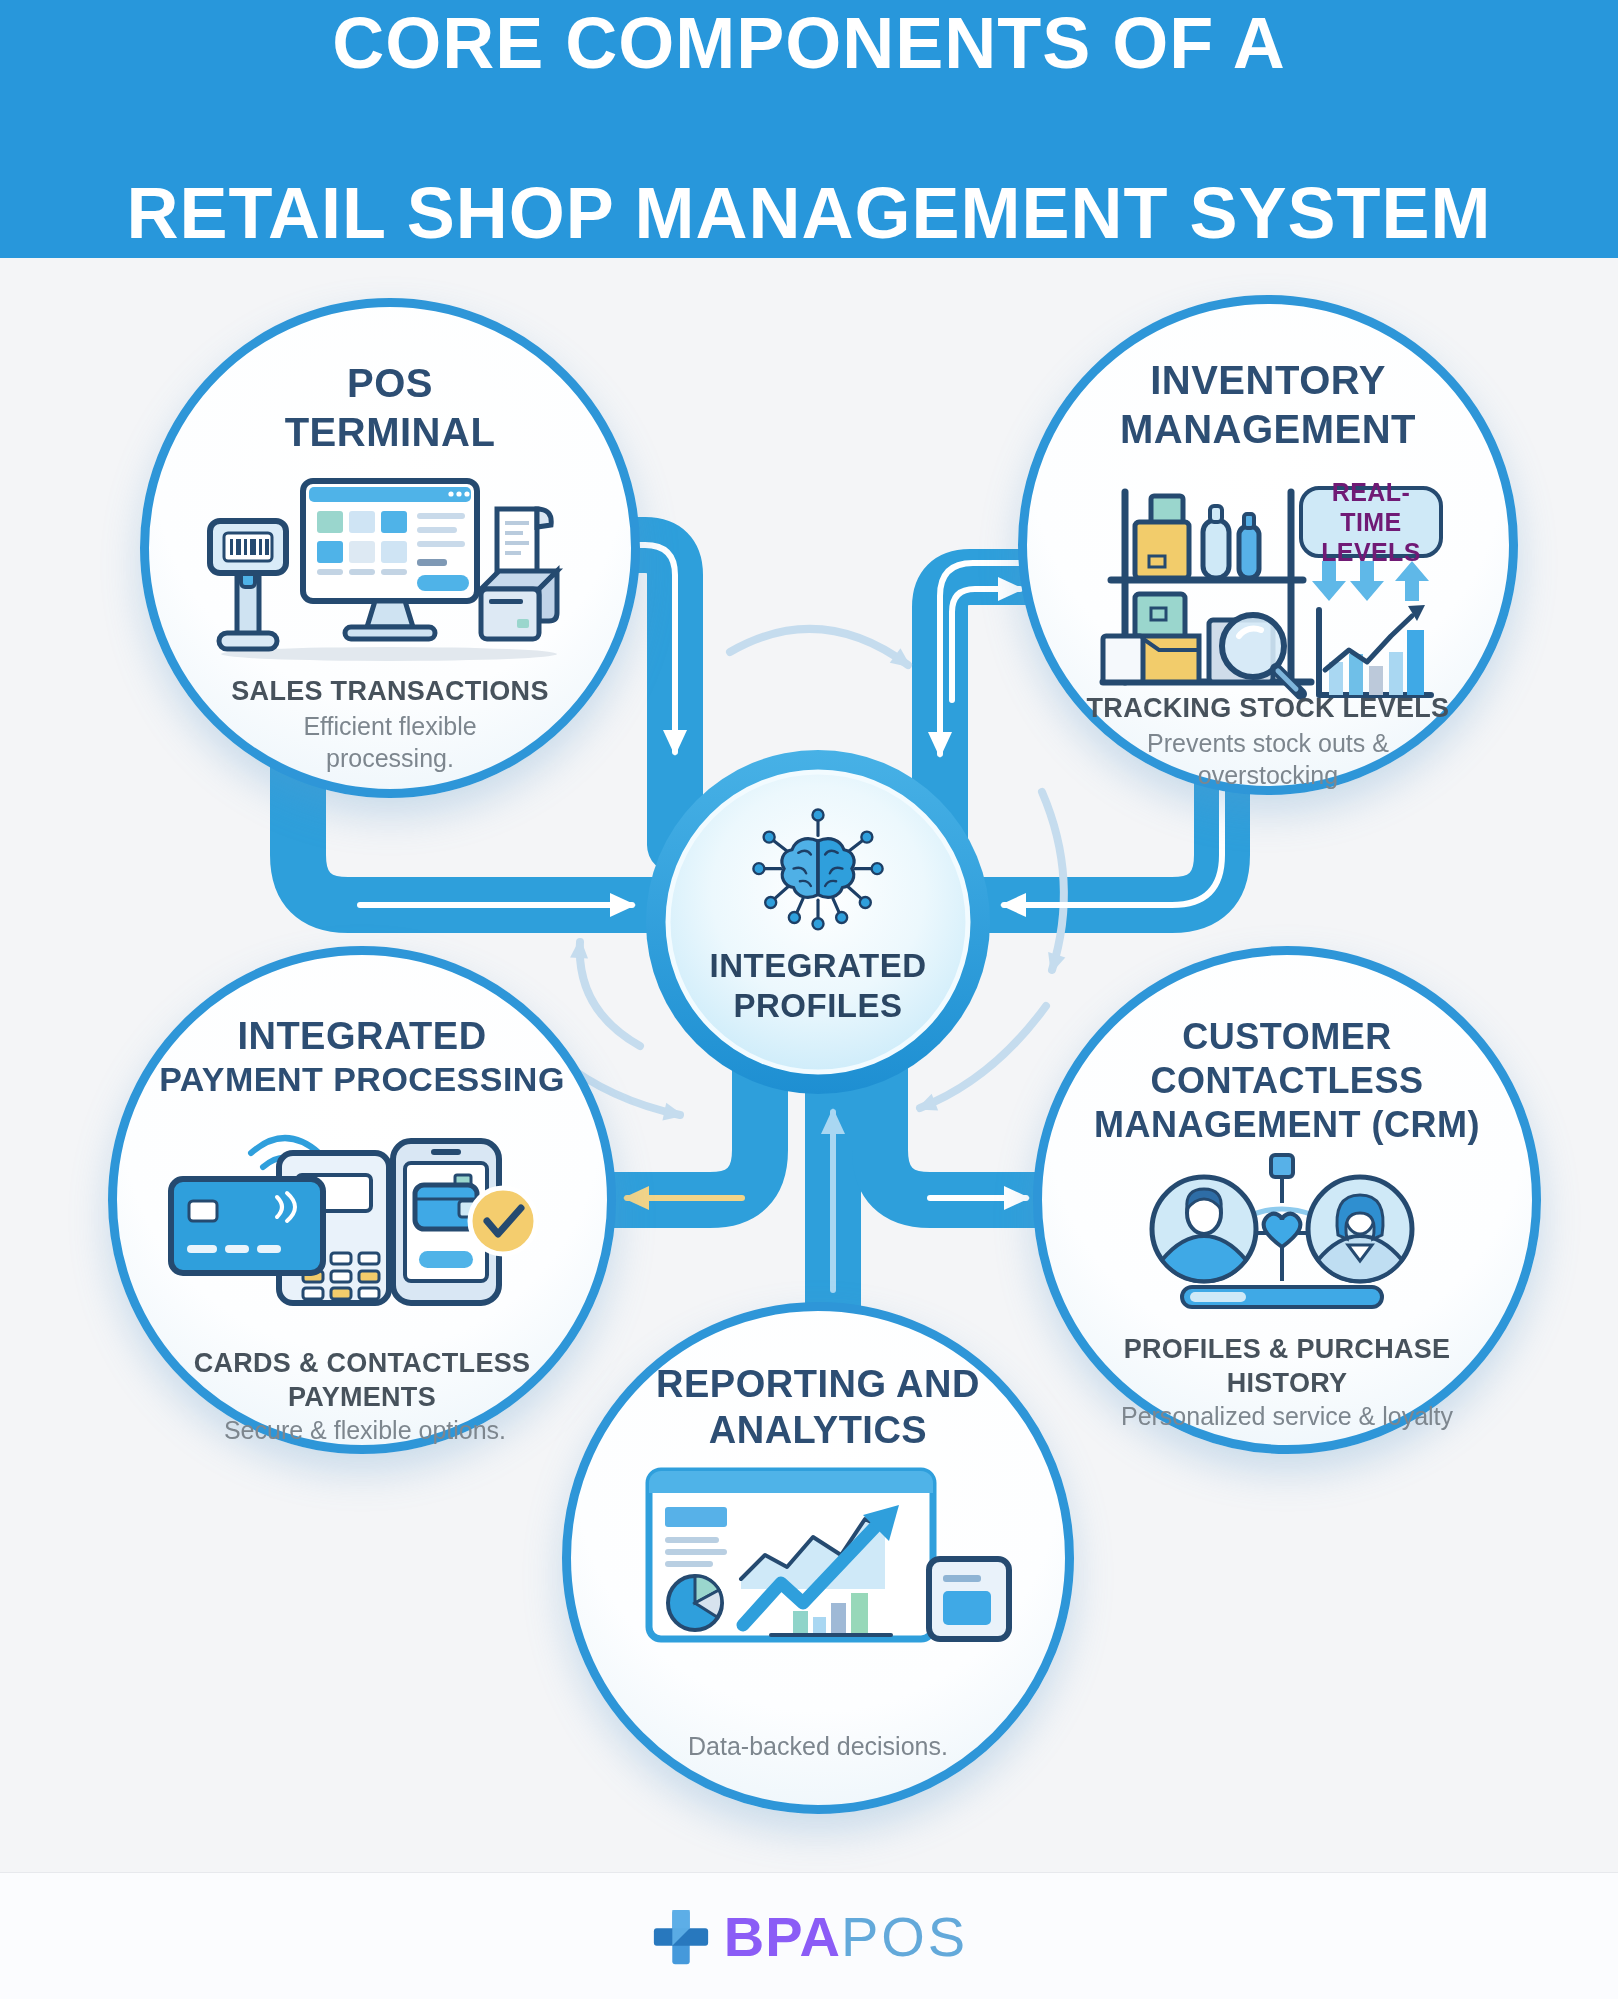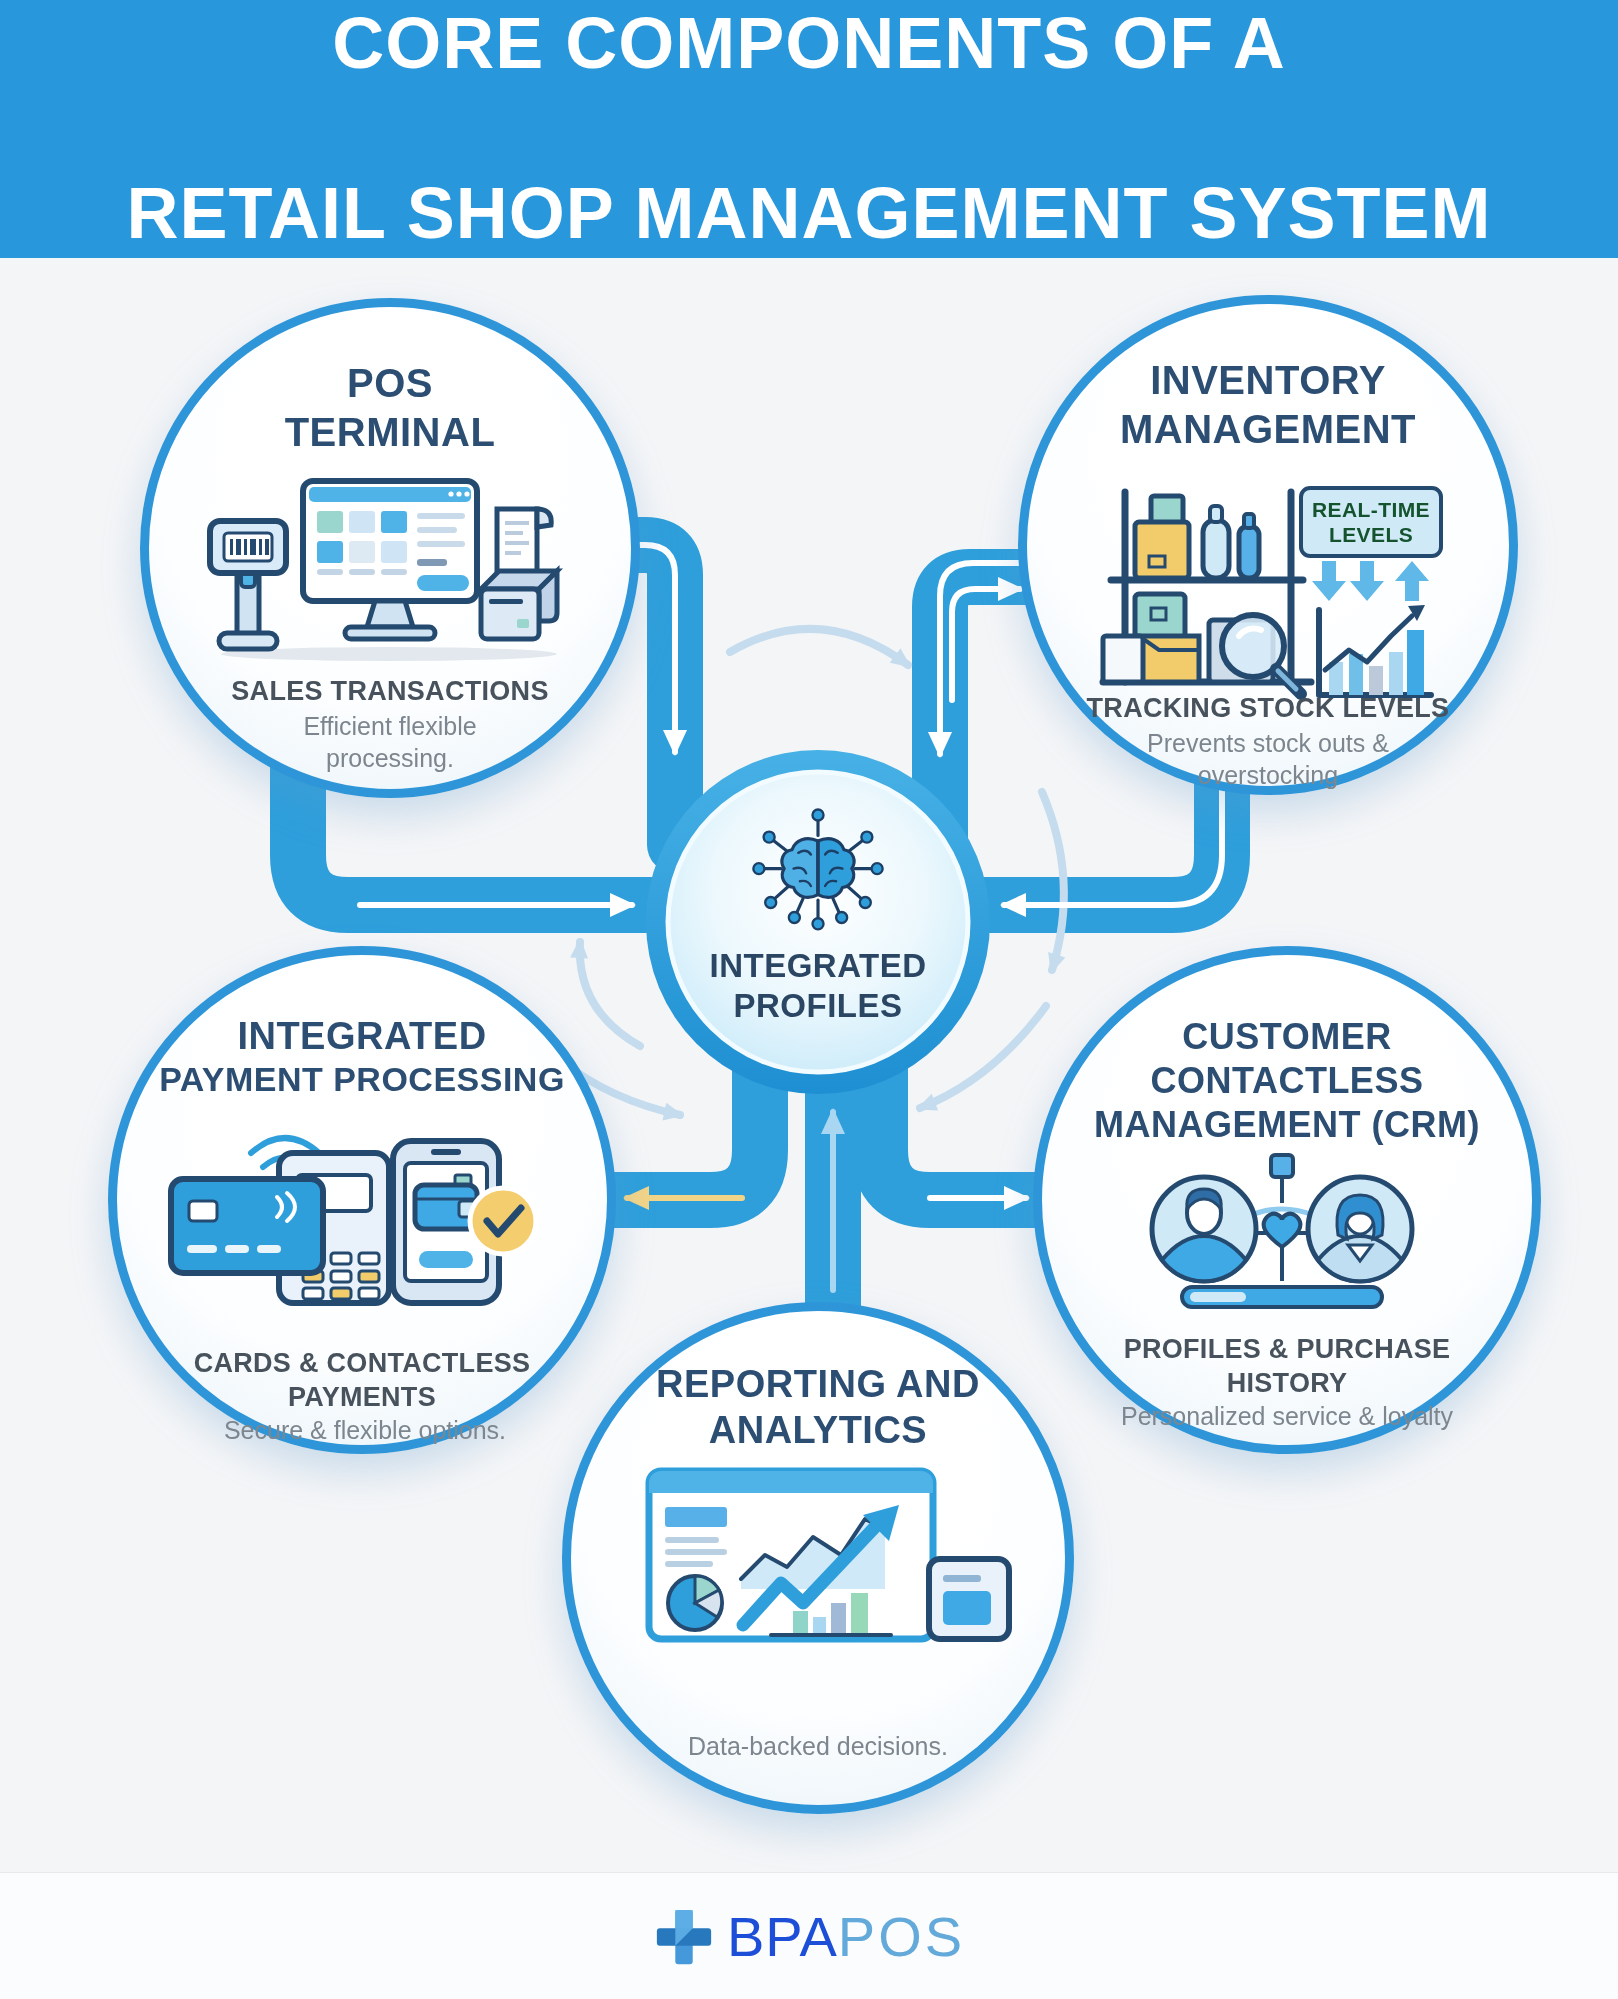--- a/index.html
+++ b/index.html
@@ -43,8 +43,8 @@
   .icon-wrap{position:absolute;}
   .badge{
     position:absolute;box-sizing:border-box;
-    background:#CFE9F7;border:4px solid #254A70;border-radius:11px;
-    color:#14532d;font-weight:bold;font-size:21px;line-height:1.2;text-align:center;
+    background:#CFE9F7;border:4px solid #254A70;border-radius:20px;
+    color:#701a75;font-weight:bold;font-size:25px;line-height:1.2;text-align:center;
     display:flex;flex-direction:column;justify-content:center;letter-spacing:.4px;
   }
   .badge span{display:block;}

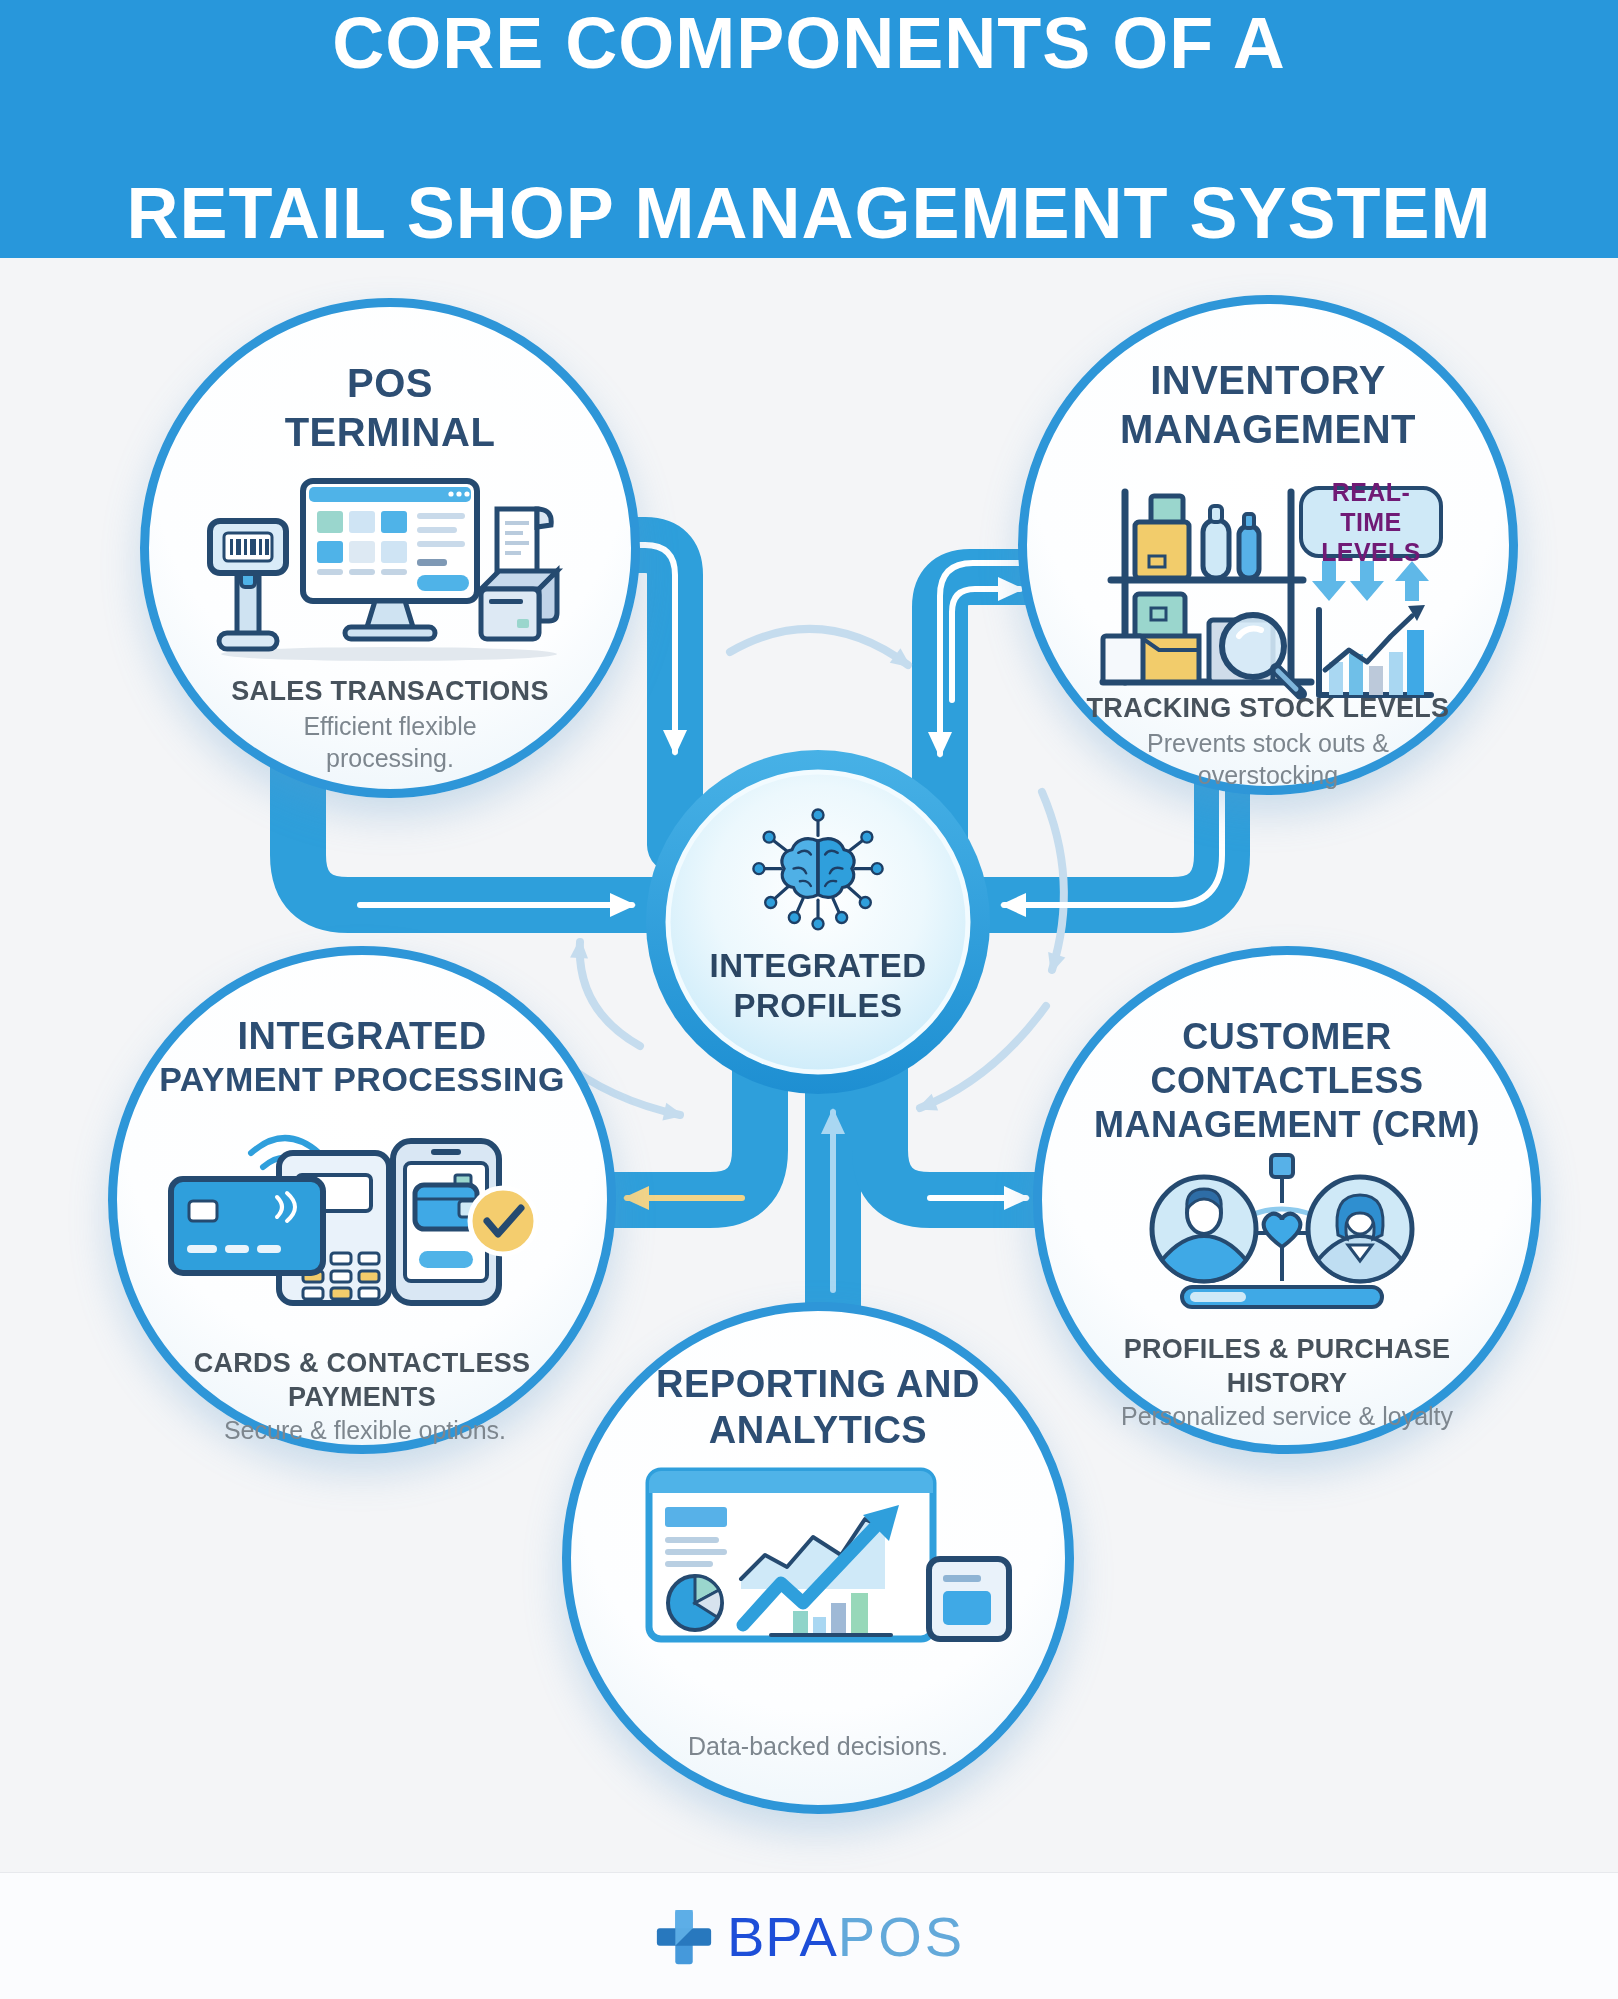--- a/index.html
+++ b/index.html
@@ -66,7 +66,7 @@
   }
   .logo-row{display:flex;align-items:center;gap:12px;}
   .logo-text{font-size:56px;letter-spacing:1px;}
-  .logo-text .lb{font-weight:normal;color:#1d4ed8;}
+  .logo-text .lb{font-weight:bold;color:#8b5cf6;}
   .logo-text .ll{font-weight:normal;color:#63A9DA;letter-spacing:3px;}
 </style>
 </head>

